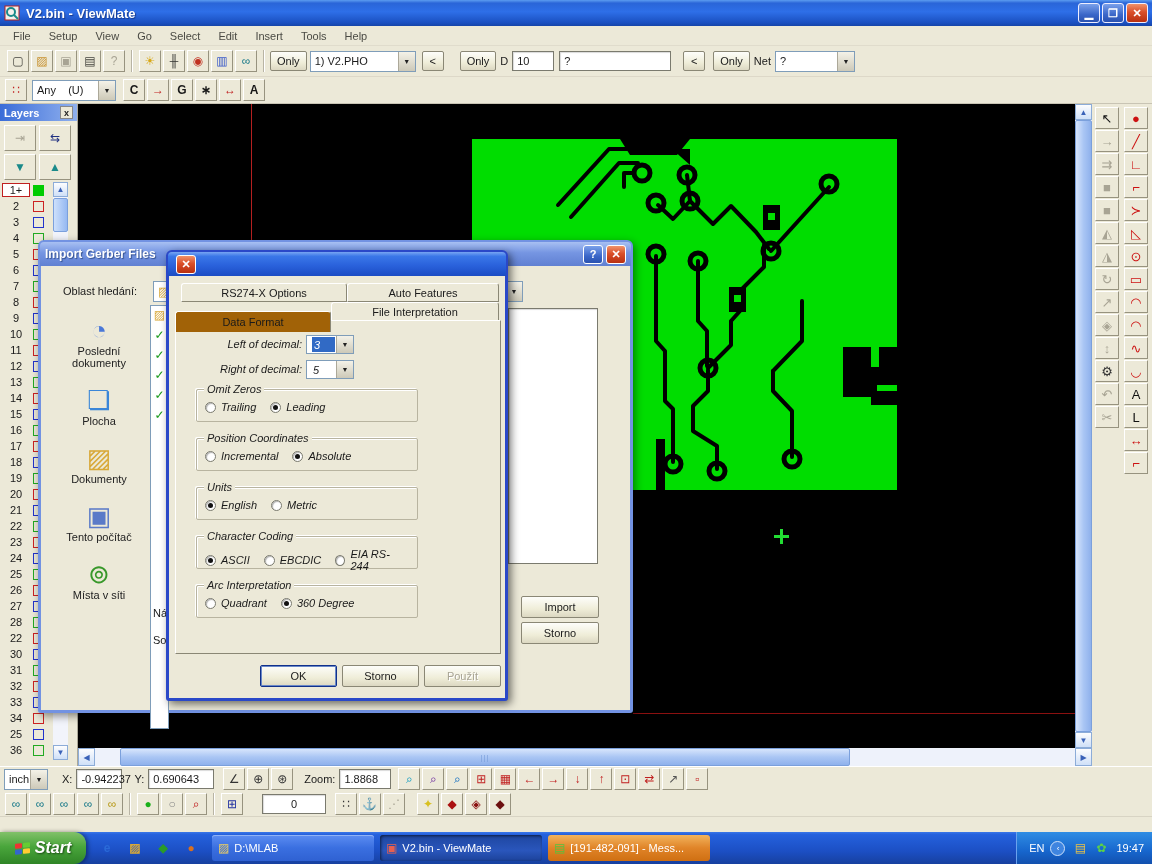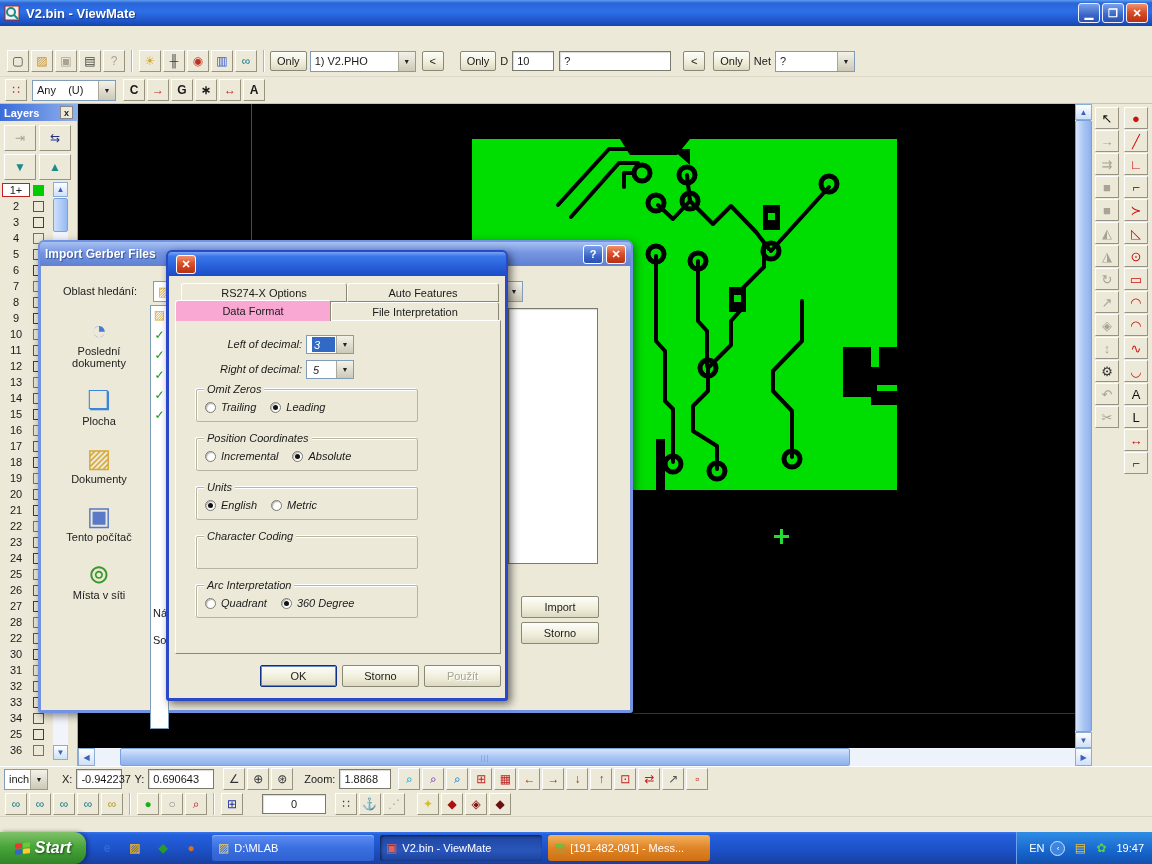--- a/index.html
+++ b/index.html
@@ -155,6 +155,17 @@
     <span class="win-btn close">✕</span>
   </div>
 
+  <div class="menubar">
+      <span class="menu-item">File</span>
+      <span class="menu-item">Setup</span>
+      <span class="menu-item">View</span>
+      <span class="menu-item">Go</span>
+      <span class="menu-item">Select</span>
+      <span class="menu-item">Edit</span>
+      <span class="menu-item">Insert</span>
+      <span class="menu-item">Tools</span>
+      <span class="menu-item">Help</span>
+    </div>
 
   <div class="tbrow" id="tbrow1">
     <span style="width:6px"></span>

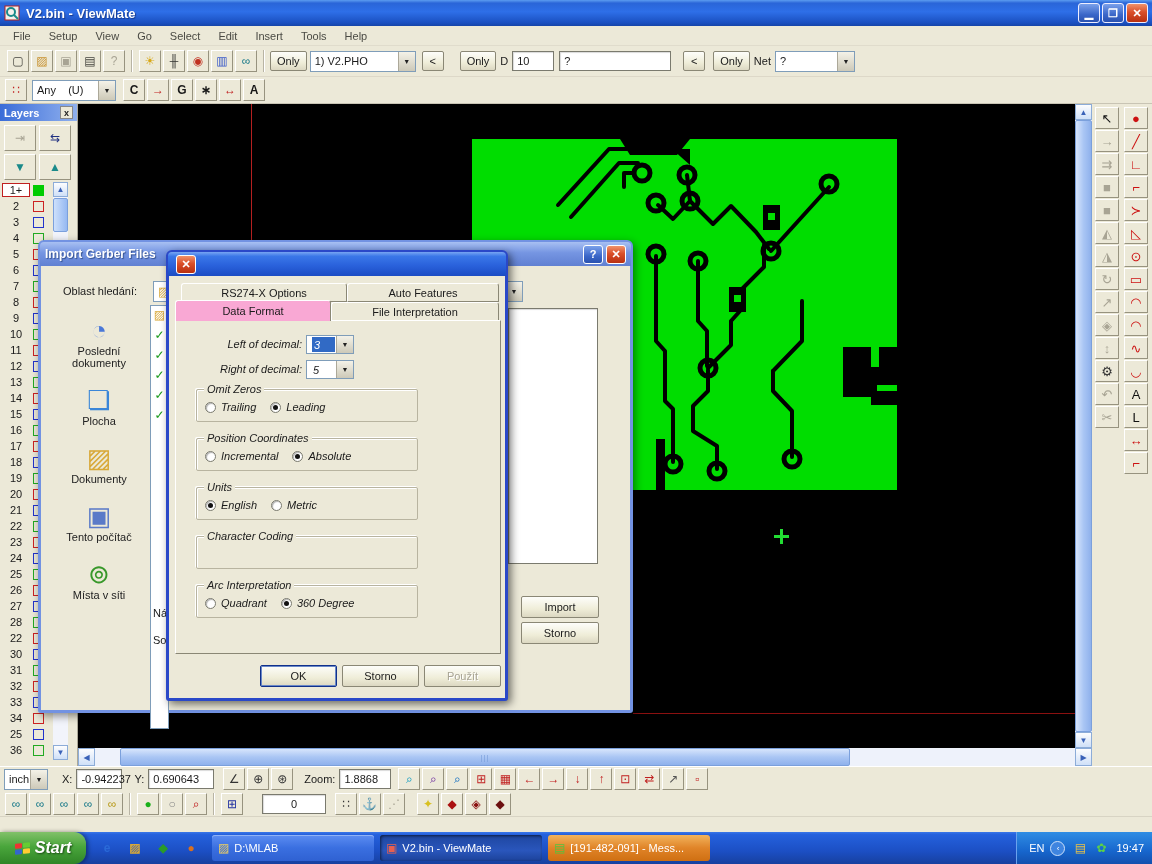--- a/index.html
+++ b/index.html
@@ -117,7 +117,7 @@
 
 
 .tab{position:absolute;height:19px;background:#ece9d8;border:1px solid;border-color:#fff #8a8775 #8a8775 #fff;border-radius:3px 3px 0 0;display:flex;align-items:center;justify-content:center;font-size:11px;}
-.tab.sel{height:21px;border-bottom:none;z-index:3;background:#f9a8d4;}
+.tab.sel{height:21px;border-bottom:none;z-index:3;background:#a16207;margin-top:11px;}
 #tabpage{position:absolute;left:6px;top:45px;width:326px;height:334px;border:1px solid;border-color:#fff #8a8775 #8a8775 #fff;z-index:2;font-style:italic;}
 .fmt-label{position:absolute;width:122px;text-align:right;font-size:11px;}
 .fmt-combo{position:absolute;width:48px;height:19px;}

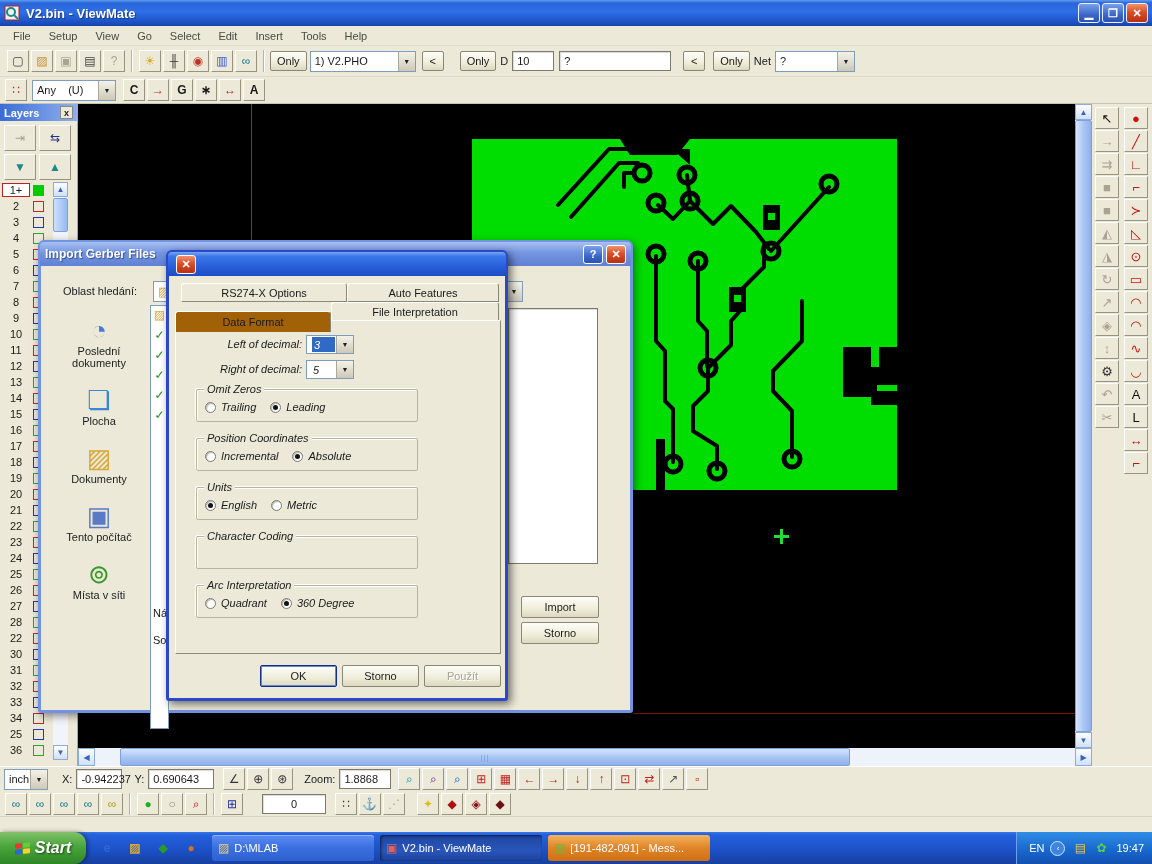--- a/index.html
+++ b/index.html
@@ -712,6 +712,20 @@
             </div>
             <div class="groupbox" style="top: 215px;">
               <span class="group-label">Character Coding</span>
+              <div class="radio-row">
+                <label class="radio-opt">
+                  <span class="radio on"></span>
+                  <span class="radio-label">ASCII</span>
+                </label>
+                <label class="radio-opt">
+                  <span class="radio"></span>
+                  <span class="radio-label">EBCDIC</span>
+                </label>
+                <label class="radio-opt">
+                  <span class="radio"></span>
+                  <span class="radio-label">EIA RS-244</span>
+                </label>
+              </div>
             </div>
             <div class="groupbox" style="top: 264px;">
               <span class="group-label">Arc Interpretation</span>

